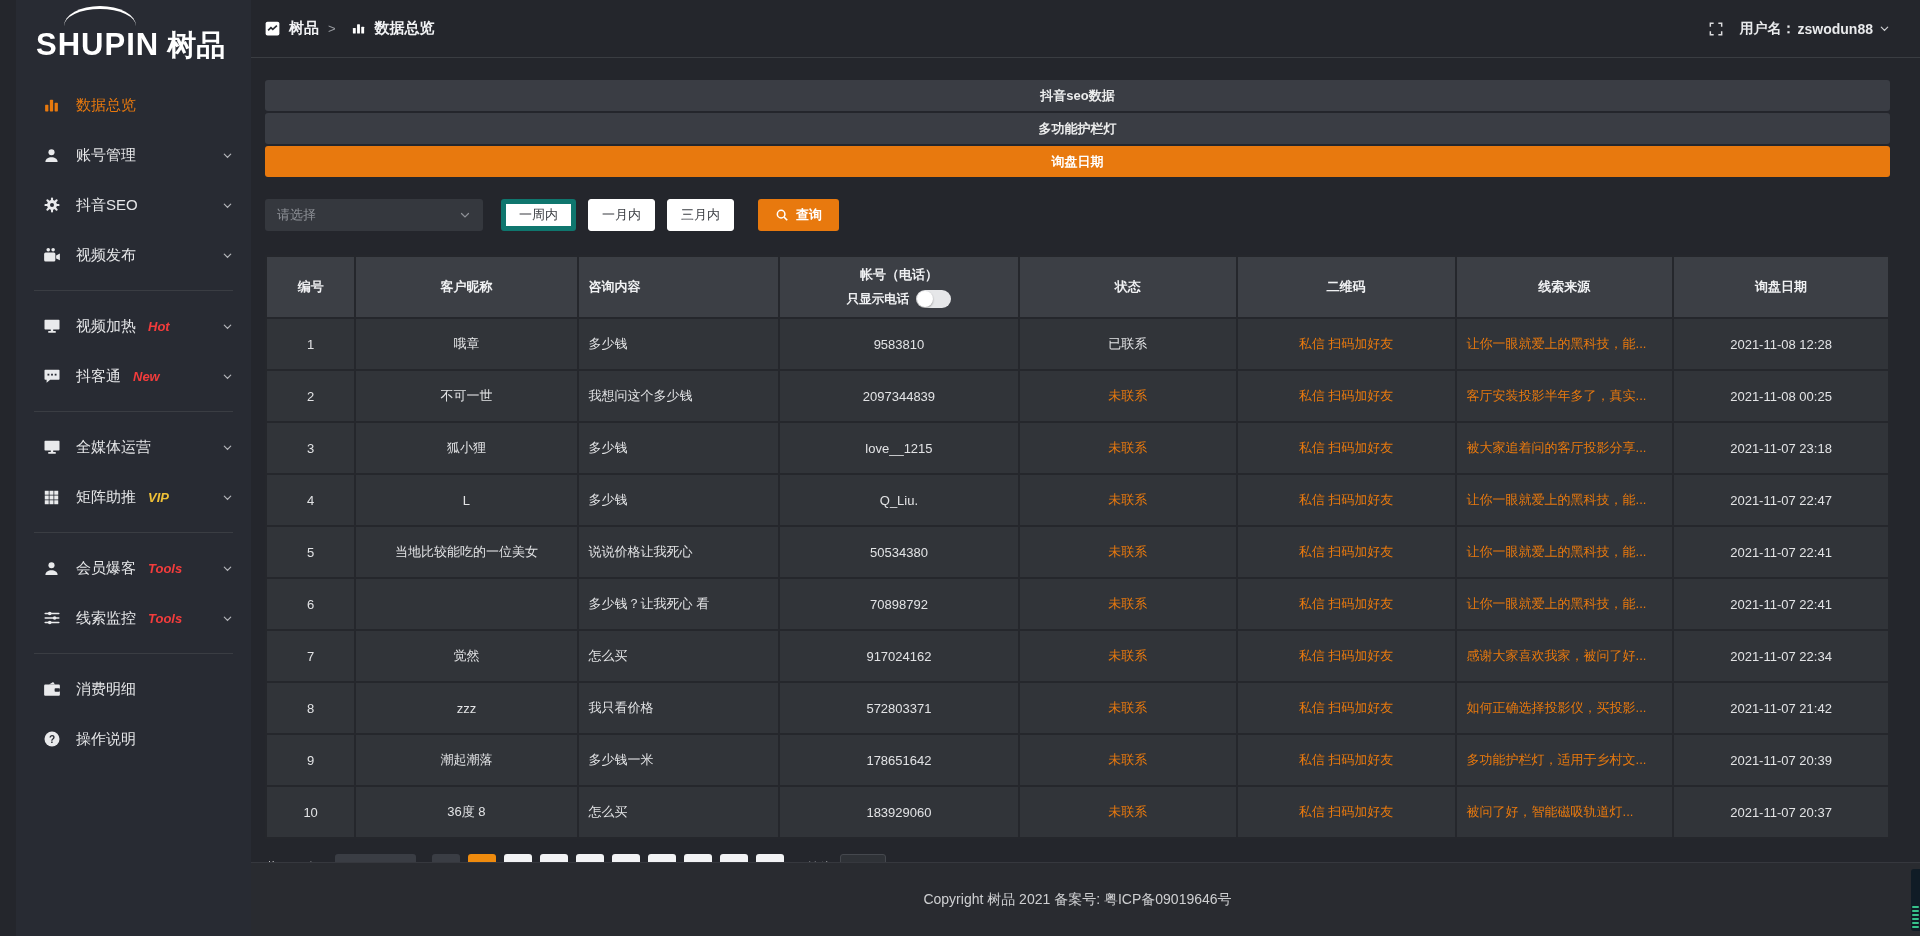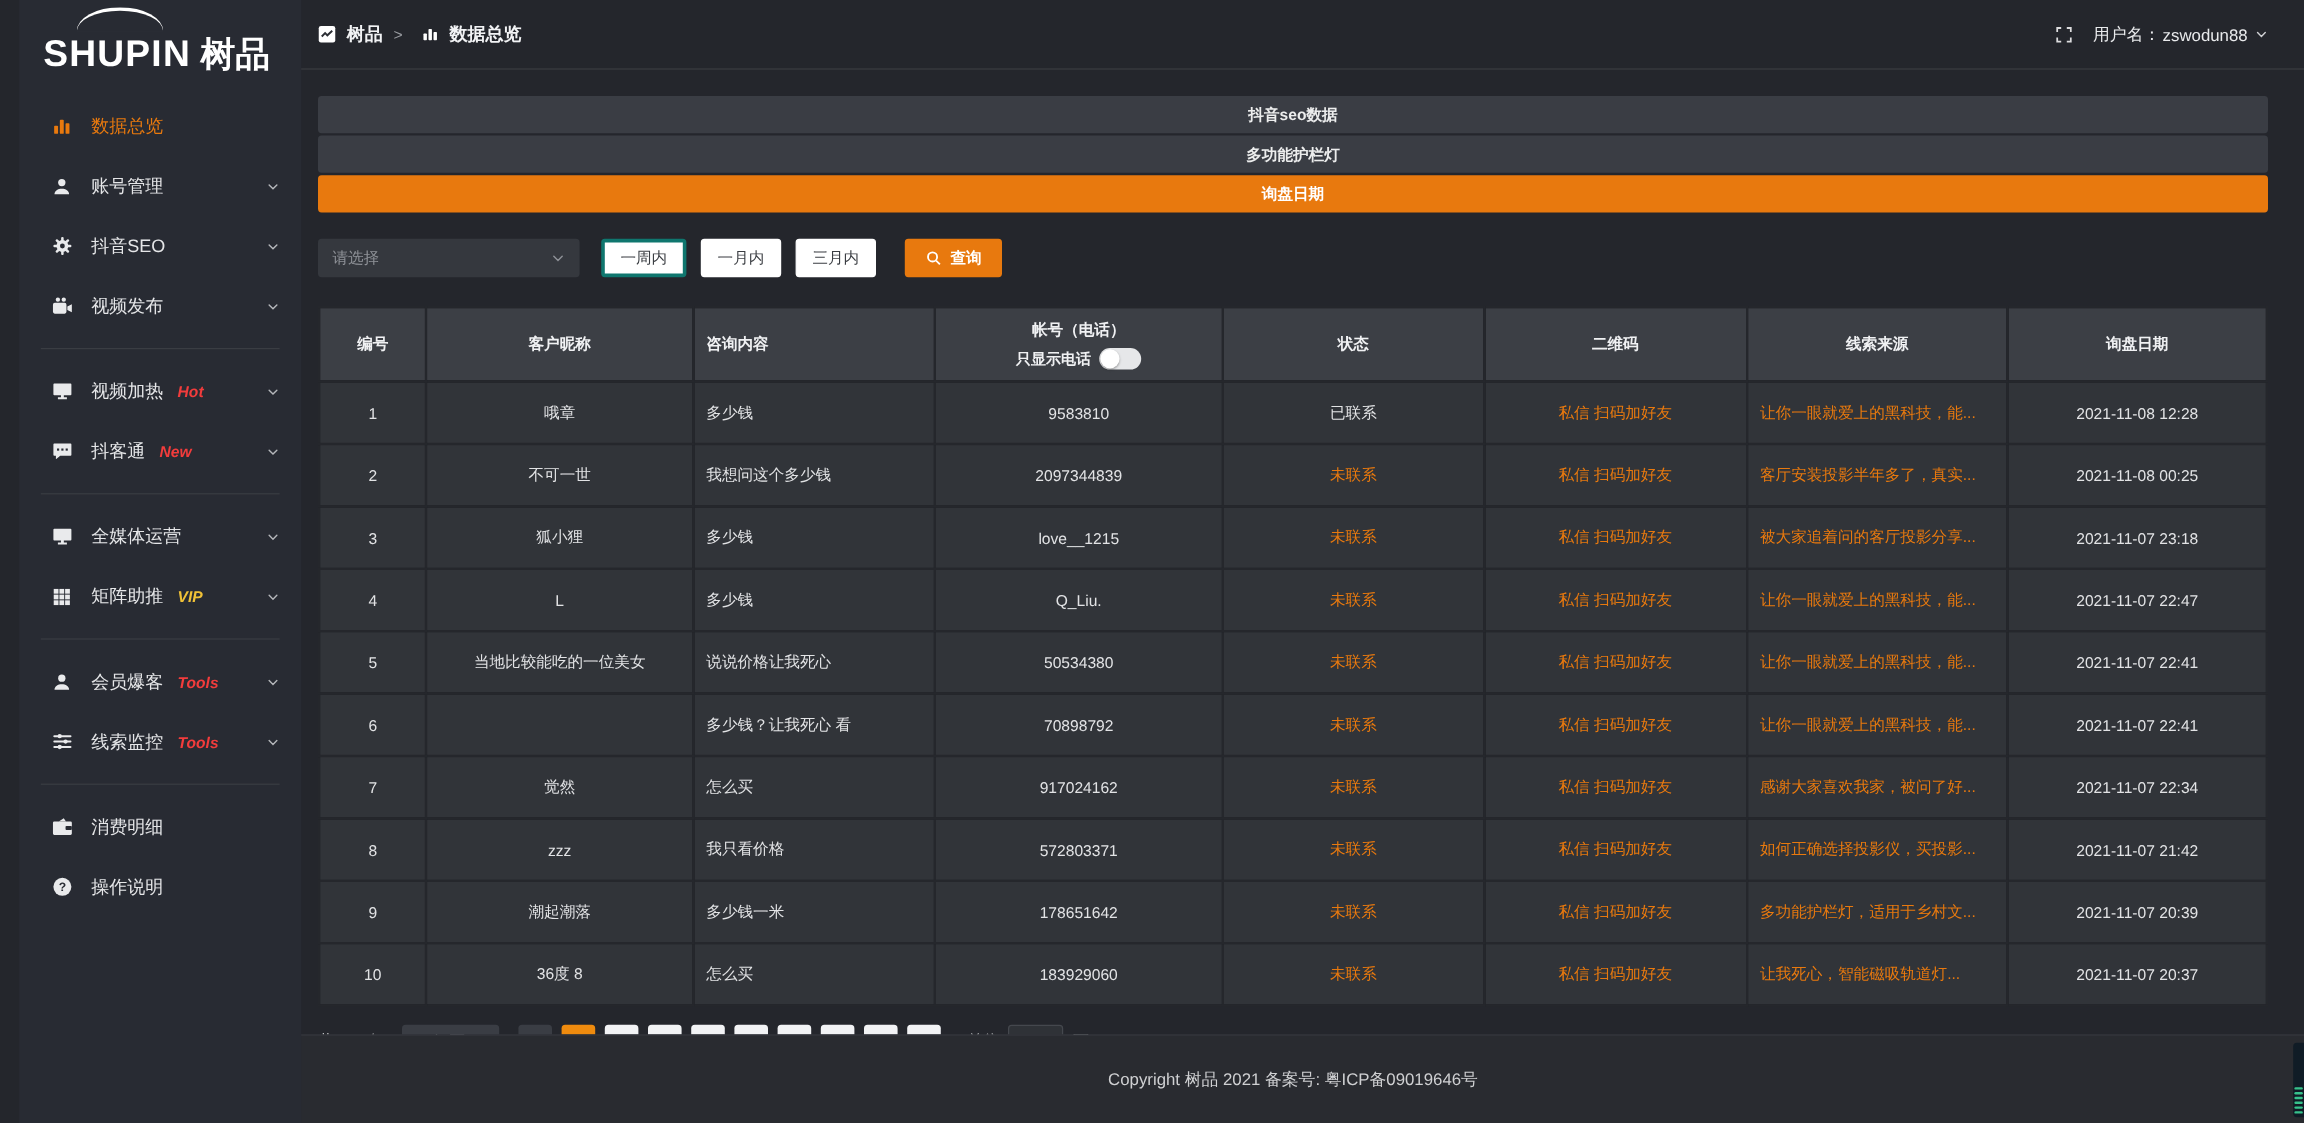--- a/index.html
+++ b/index.html
@@ -27,7 +27,7 @@
   .topbar { height:58px; padding:0 30px; display:flex; align-items:center; justify-content:space-between; border-bottom:1px solid #3a3d42; }
   .crumbs { display:flex; align-items:center; gap:9px; font-size:15px; font-weight:bold; color:#f2f3f5; }
   .crumb-sep { color:#9a9da2; font-weight:normal; font-size:13px; }
-  .top-right { display:flex; align-items:center; gap:16px; font-size:14px; color:#e9eaec; }
+  .top-right { display:flex; align-items:center; gap:16px; font-size:14px; color:#e9eaec;font-weight:bold; }
   .top-right .chev { display:flex; color:#cfd0d3; }
 
   .content { padding:22px 30px 0; }

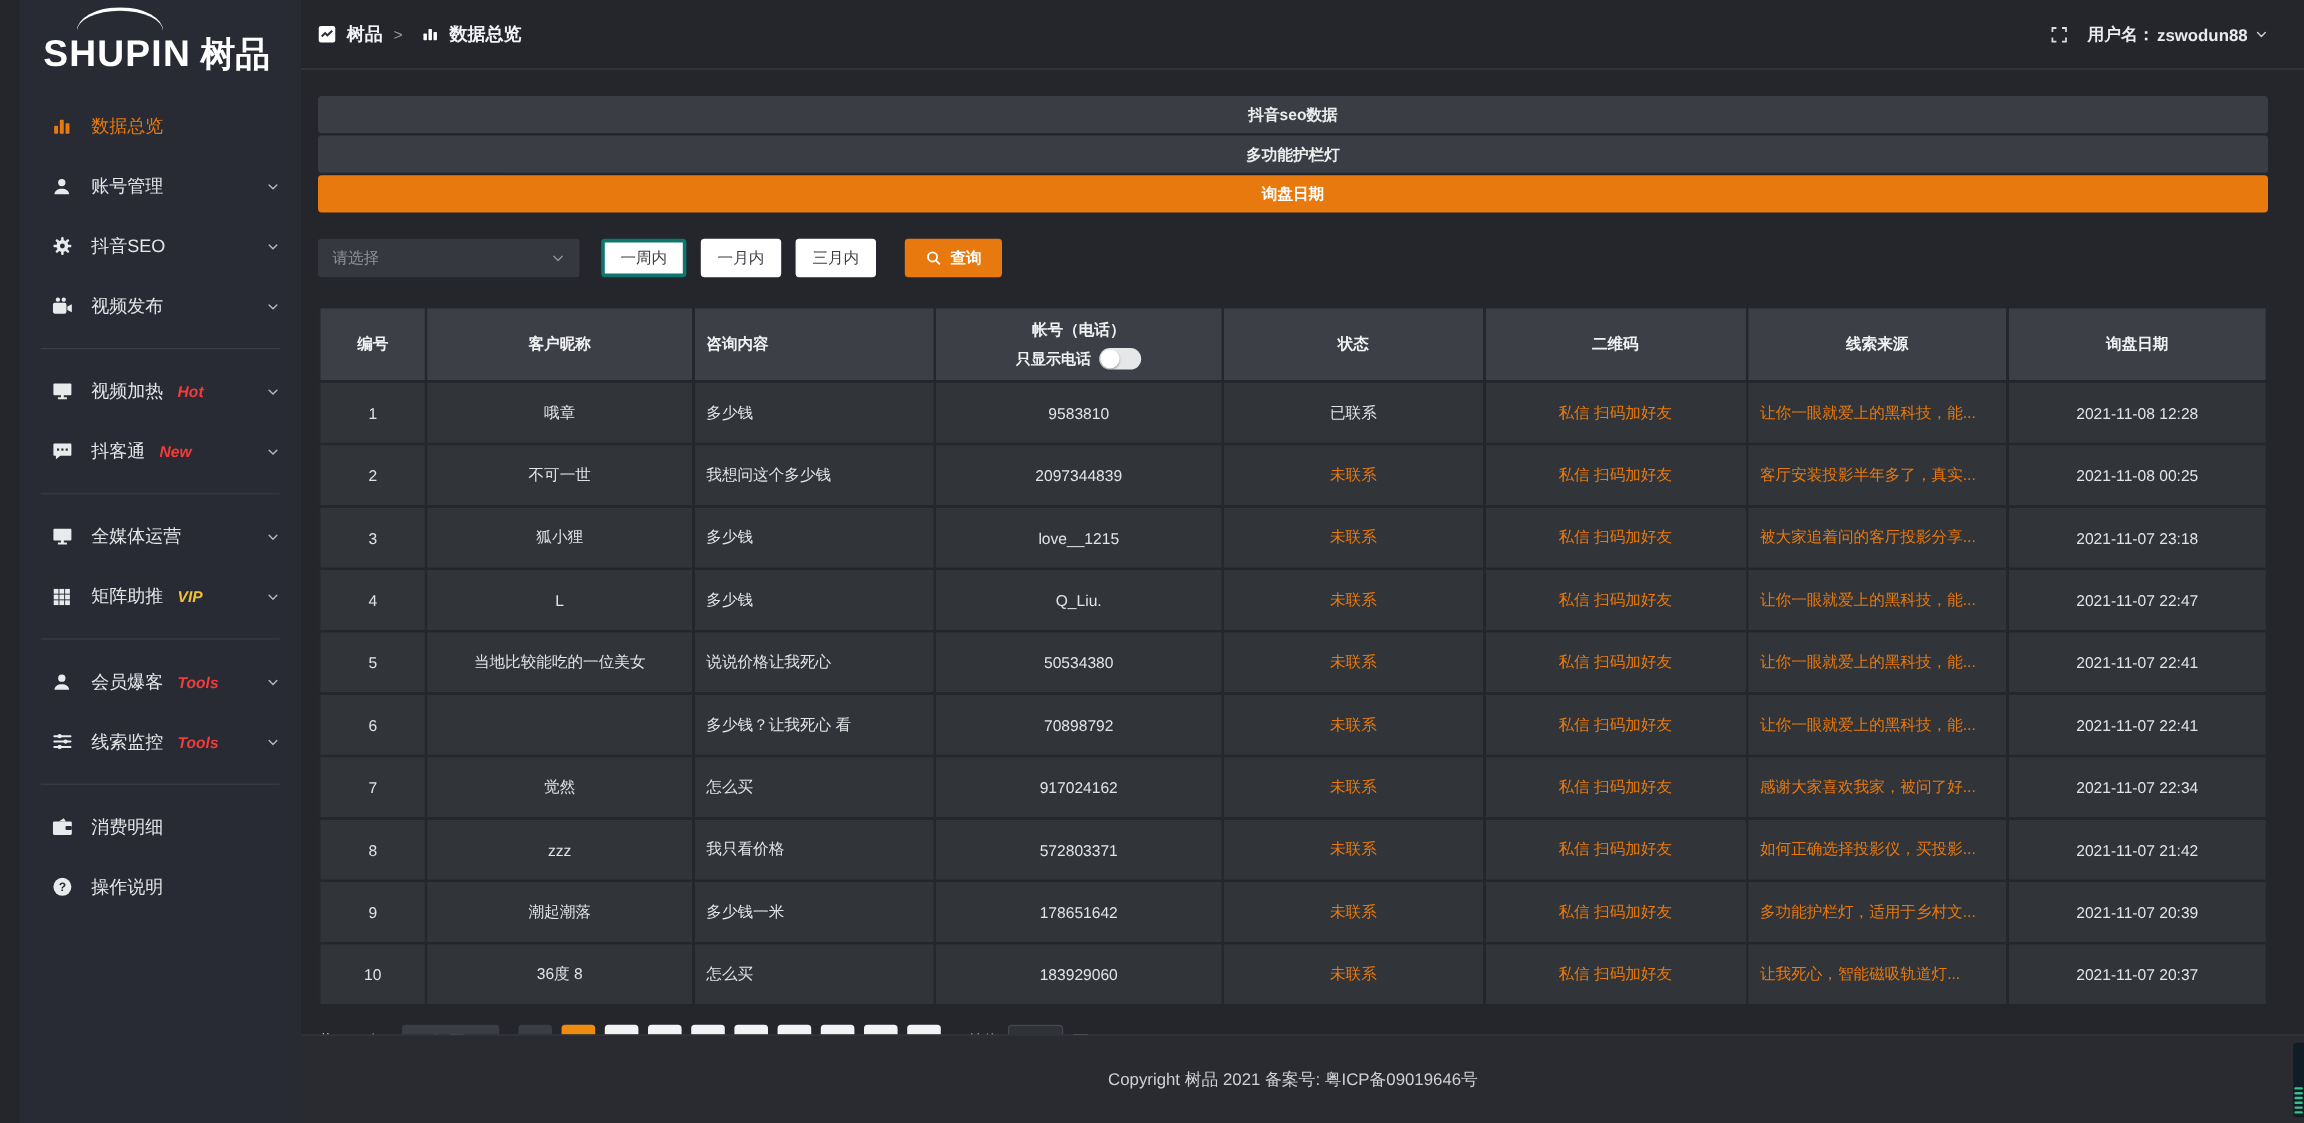--- a/index.html
+++ b/index.html
@@ -42,7 +42,7 @@
   .fake-select { width:218px; height:32px; background:#35383e; border-radius:3px; display:flex; align-items:center; padding:0 12px; font-size:13px; color:#8e9197; cursor:pointer; }
   .fake-select .chev { margin-left:auto; color:#8e9197; display:flex; }
   .range-btn { background:#fff; color:#3a3d42; border:1px solid #fff; height:32px; padding:0 13px; font-size:13px; border-radius:3px; cursor:pointer; font-family:inherit; }
-  .range-btn.active { border:3px solid #0f766e; }
+  .range-btn.active { border:5px solid #0f766e; }
   .search-btn { background:#e8790e; color:#fff; border:none; height:32px; padding:0 17px; font-size:13px; font-weight:bold; border-radius:3px; margin-left:12px; display:flex; align-items:center; gap:7px; cursor:pointer; font-family:inherit; }
 
   

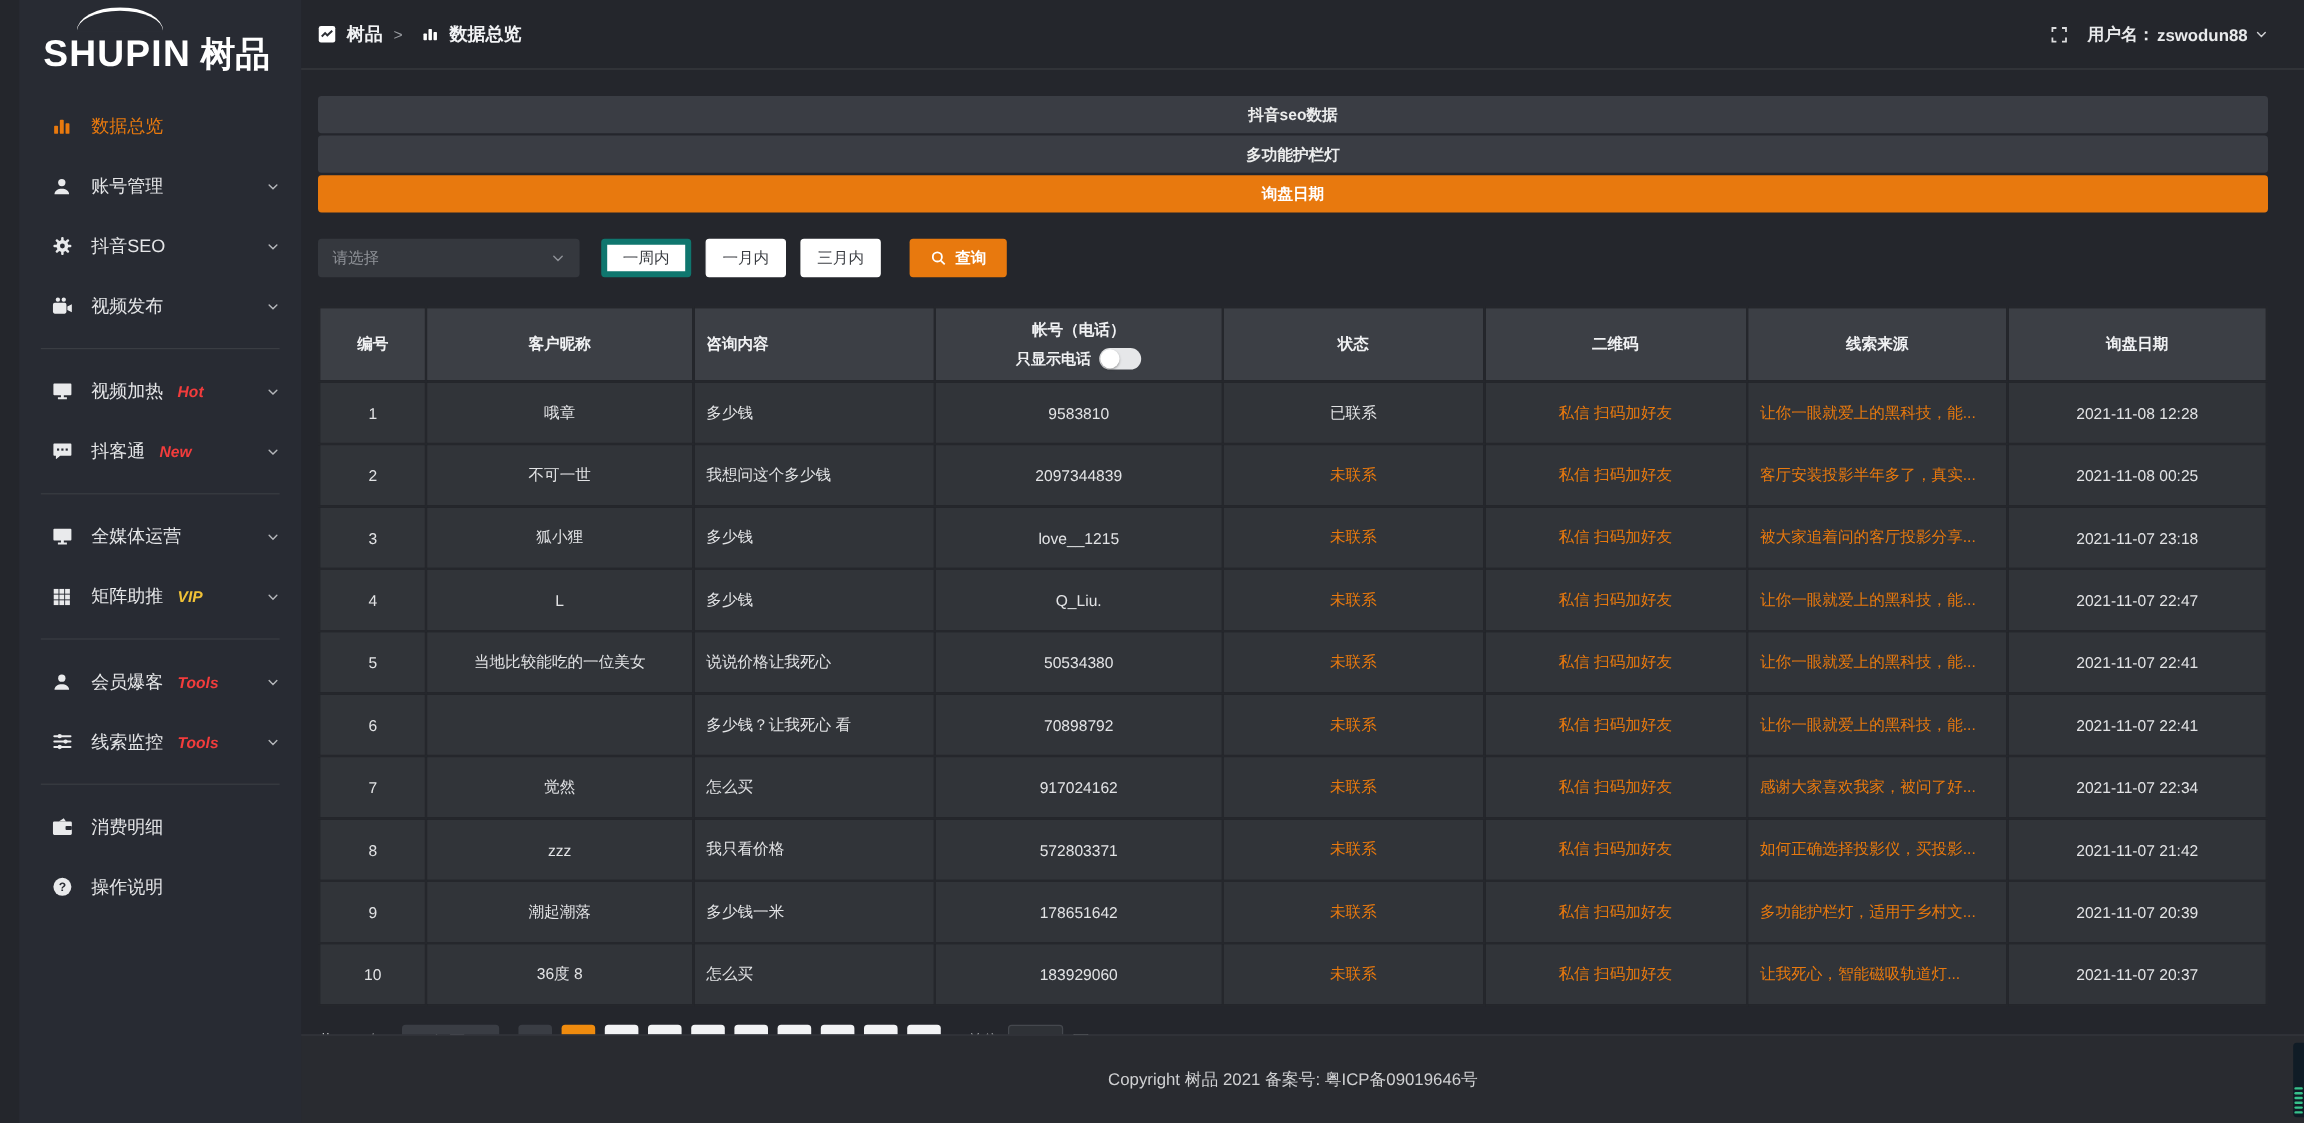--- a/index.html
+++ b/index.html
@@ -493,7 +493,7 @@
         <td>183929060</td>
         <td class="status-pending">未联系</td>
         <td class="orange">私信 扫码加好友</td>
-        <td class="left orange">让我死心，智能磁吸轨道灯...</td>
+        <td class="left orange">被问了好，智能磁吸轨道灯...</td>
         <td>2021-11-07 20:37</td>
       </tr>
     </tbody>

